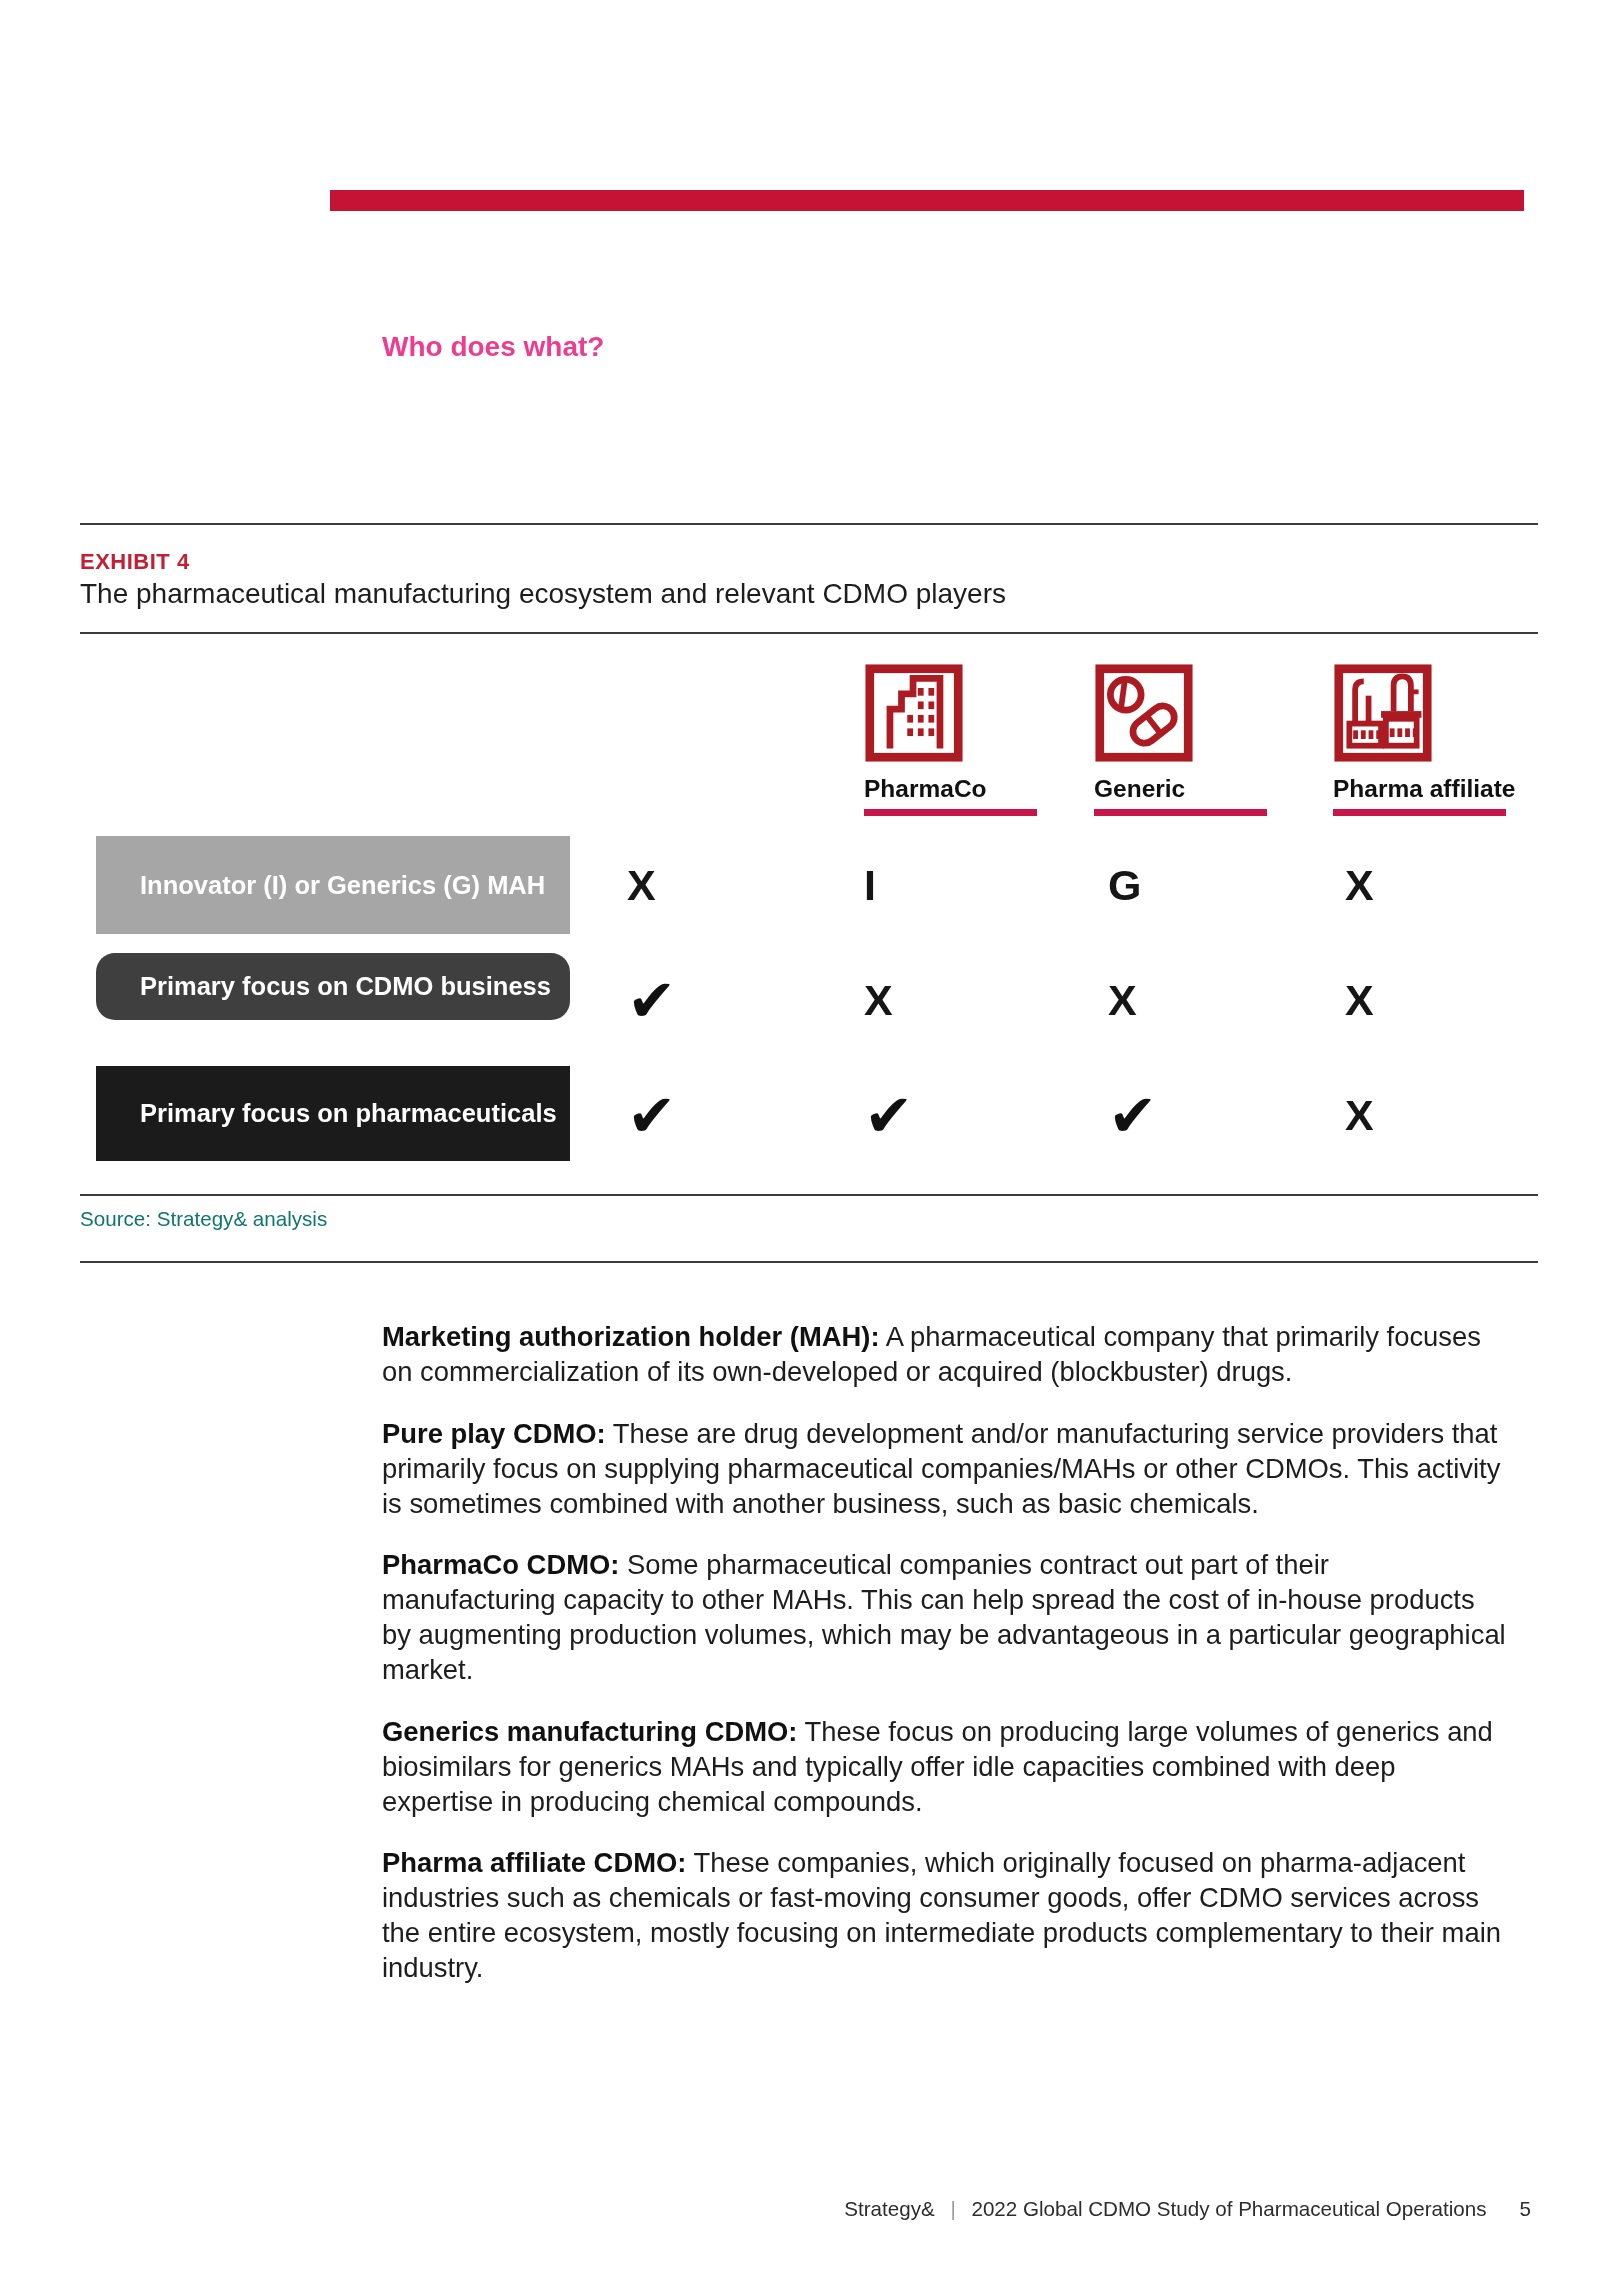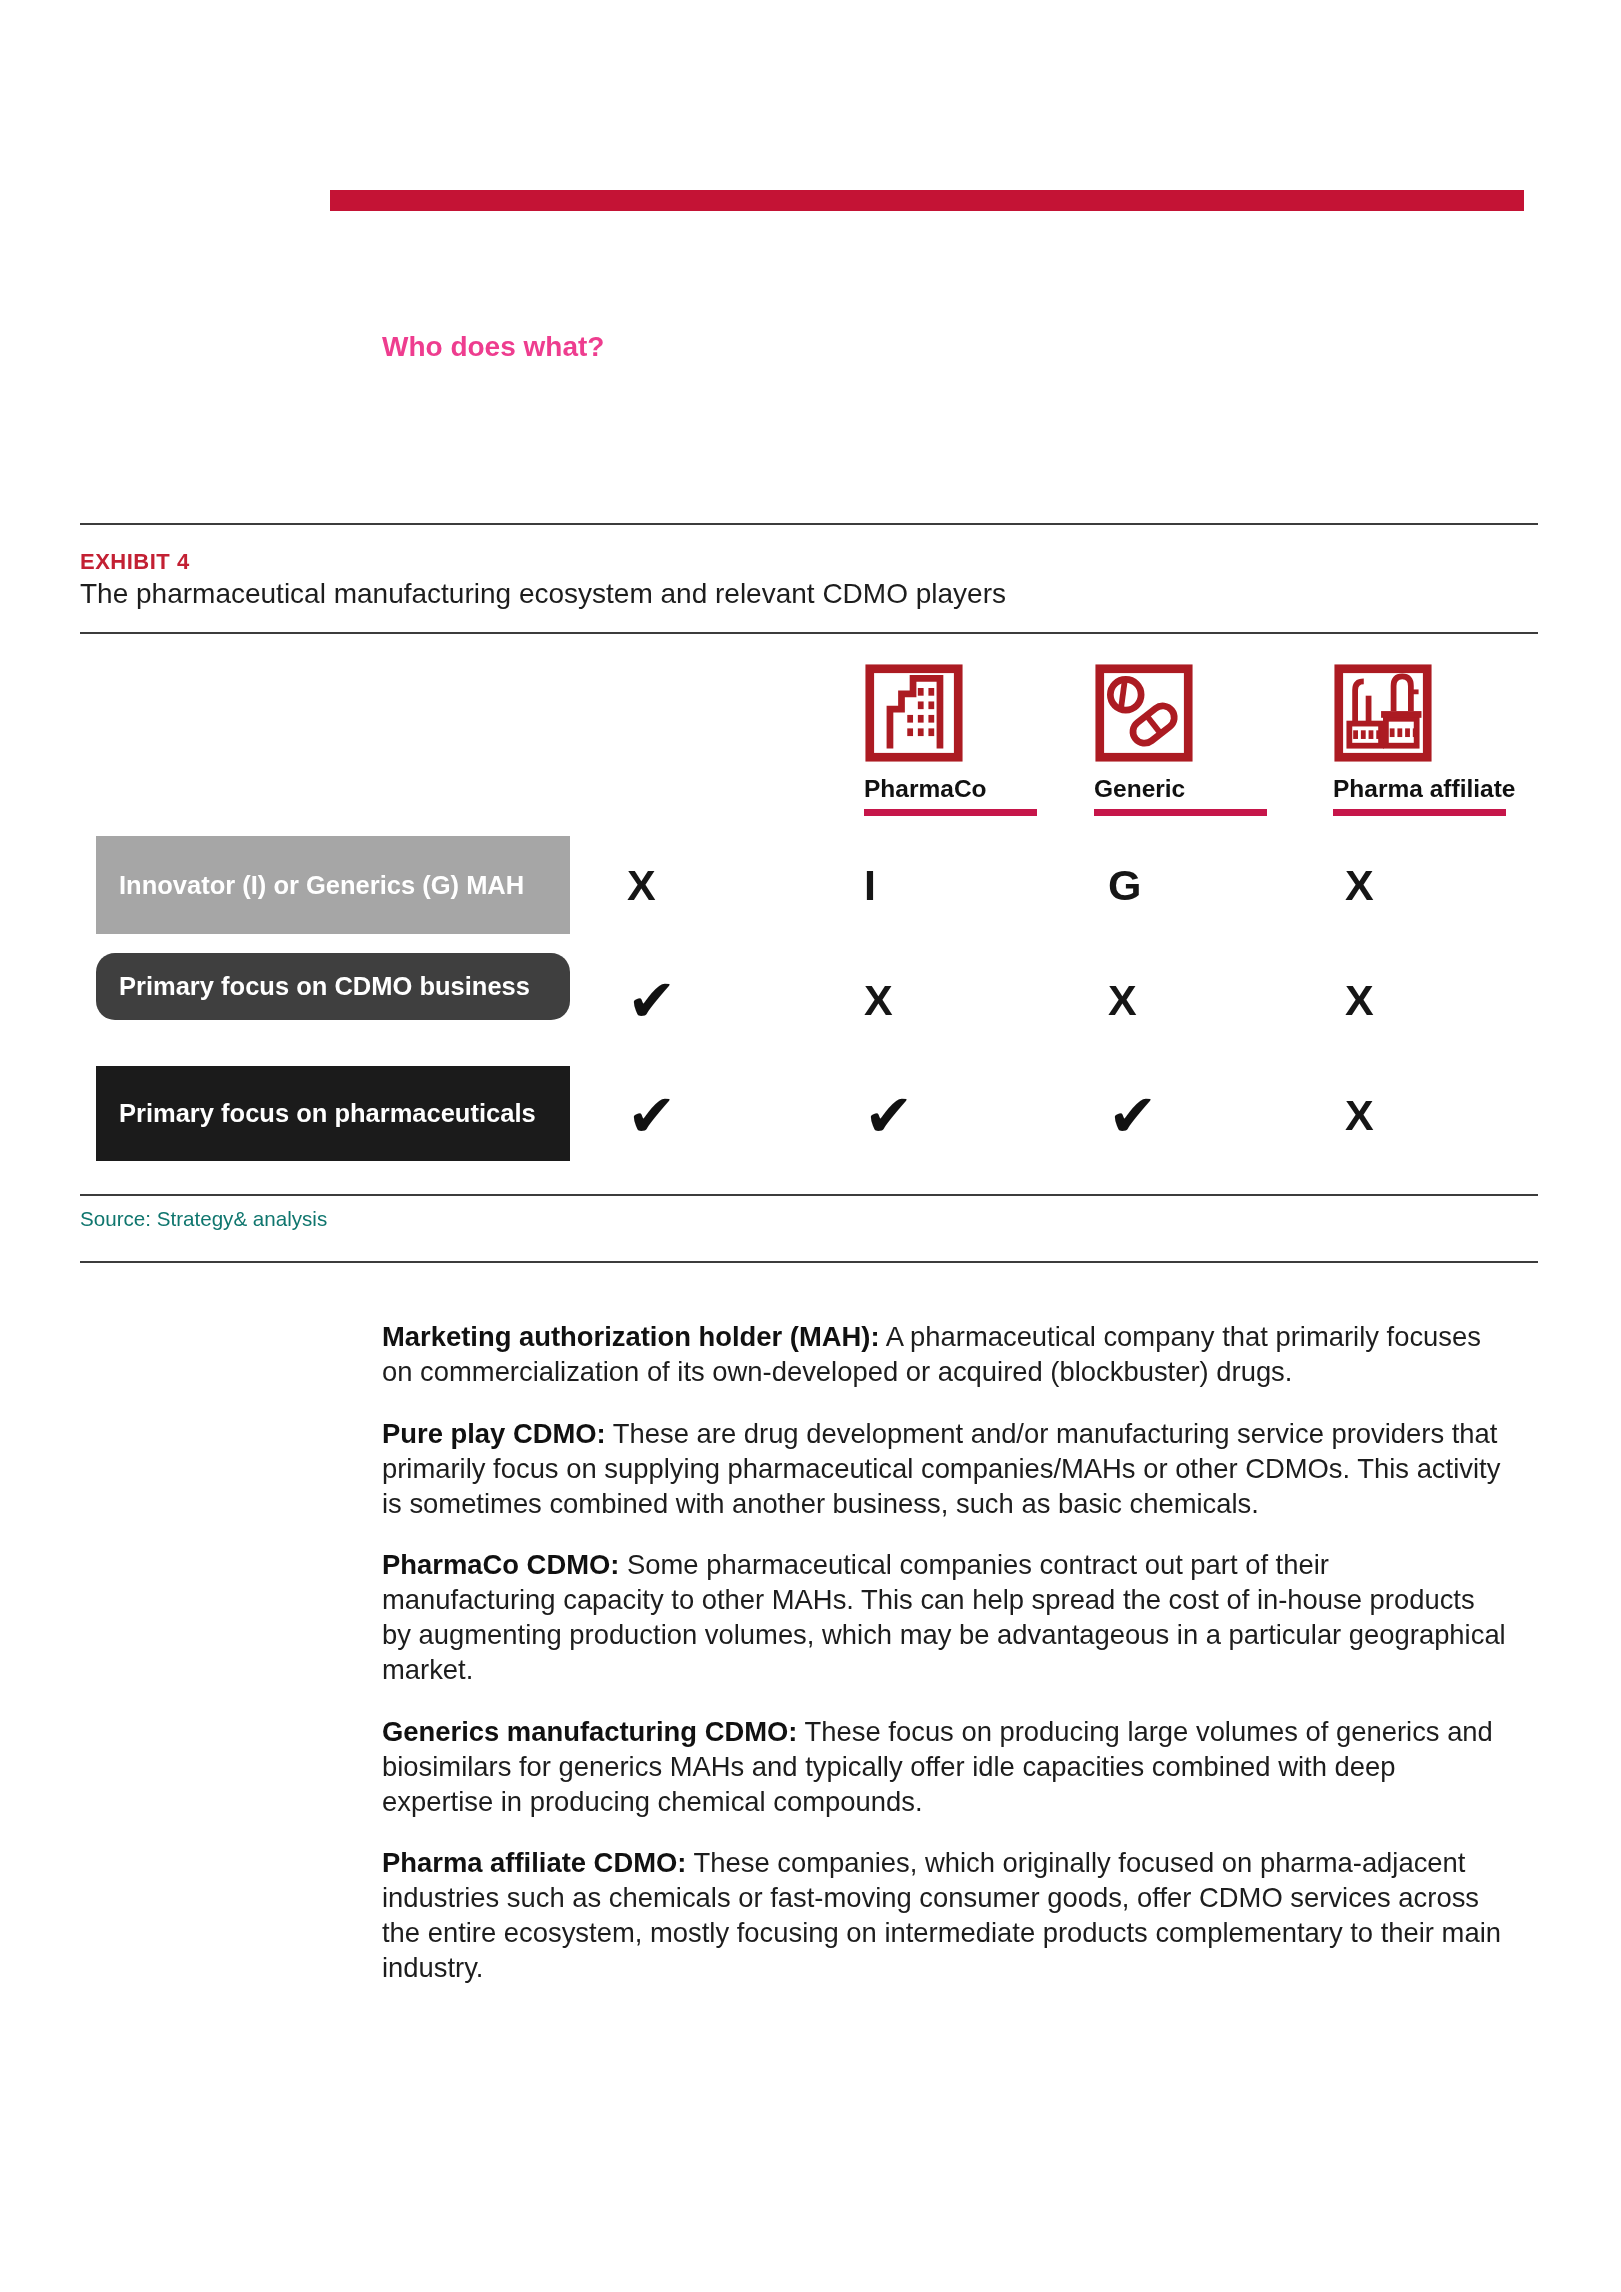--- a/index.html
+++ b/index.html
@@ -30,7 +30,7 @@
   .col-underline { margin-top:7.8px; width:173px; height:6.9px; background:#C6164A; }
 
   .row-label { position:absolute; left:96px; width:474px; display:flex; align-items:center;
-               padding-left:23px; color:#ffffff; font-weight:bold; font-size:25.5px; }
+               padding-left:44px; color:#ffffff; font-weight:bold; font-size:25.5px; }
   .rl1 { top:836px; height:98px; background:#A6A6A6; }
   .rl2 { top:953px; height:67px;  background:#3F3F3F;border-radius:19px; }
   .rl3 { top:1066px; height:95px; background:#1B1B1B; }

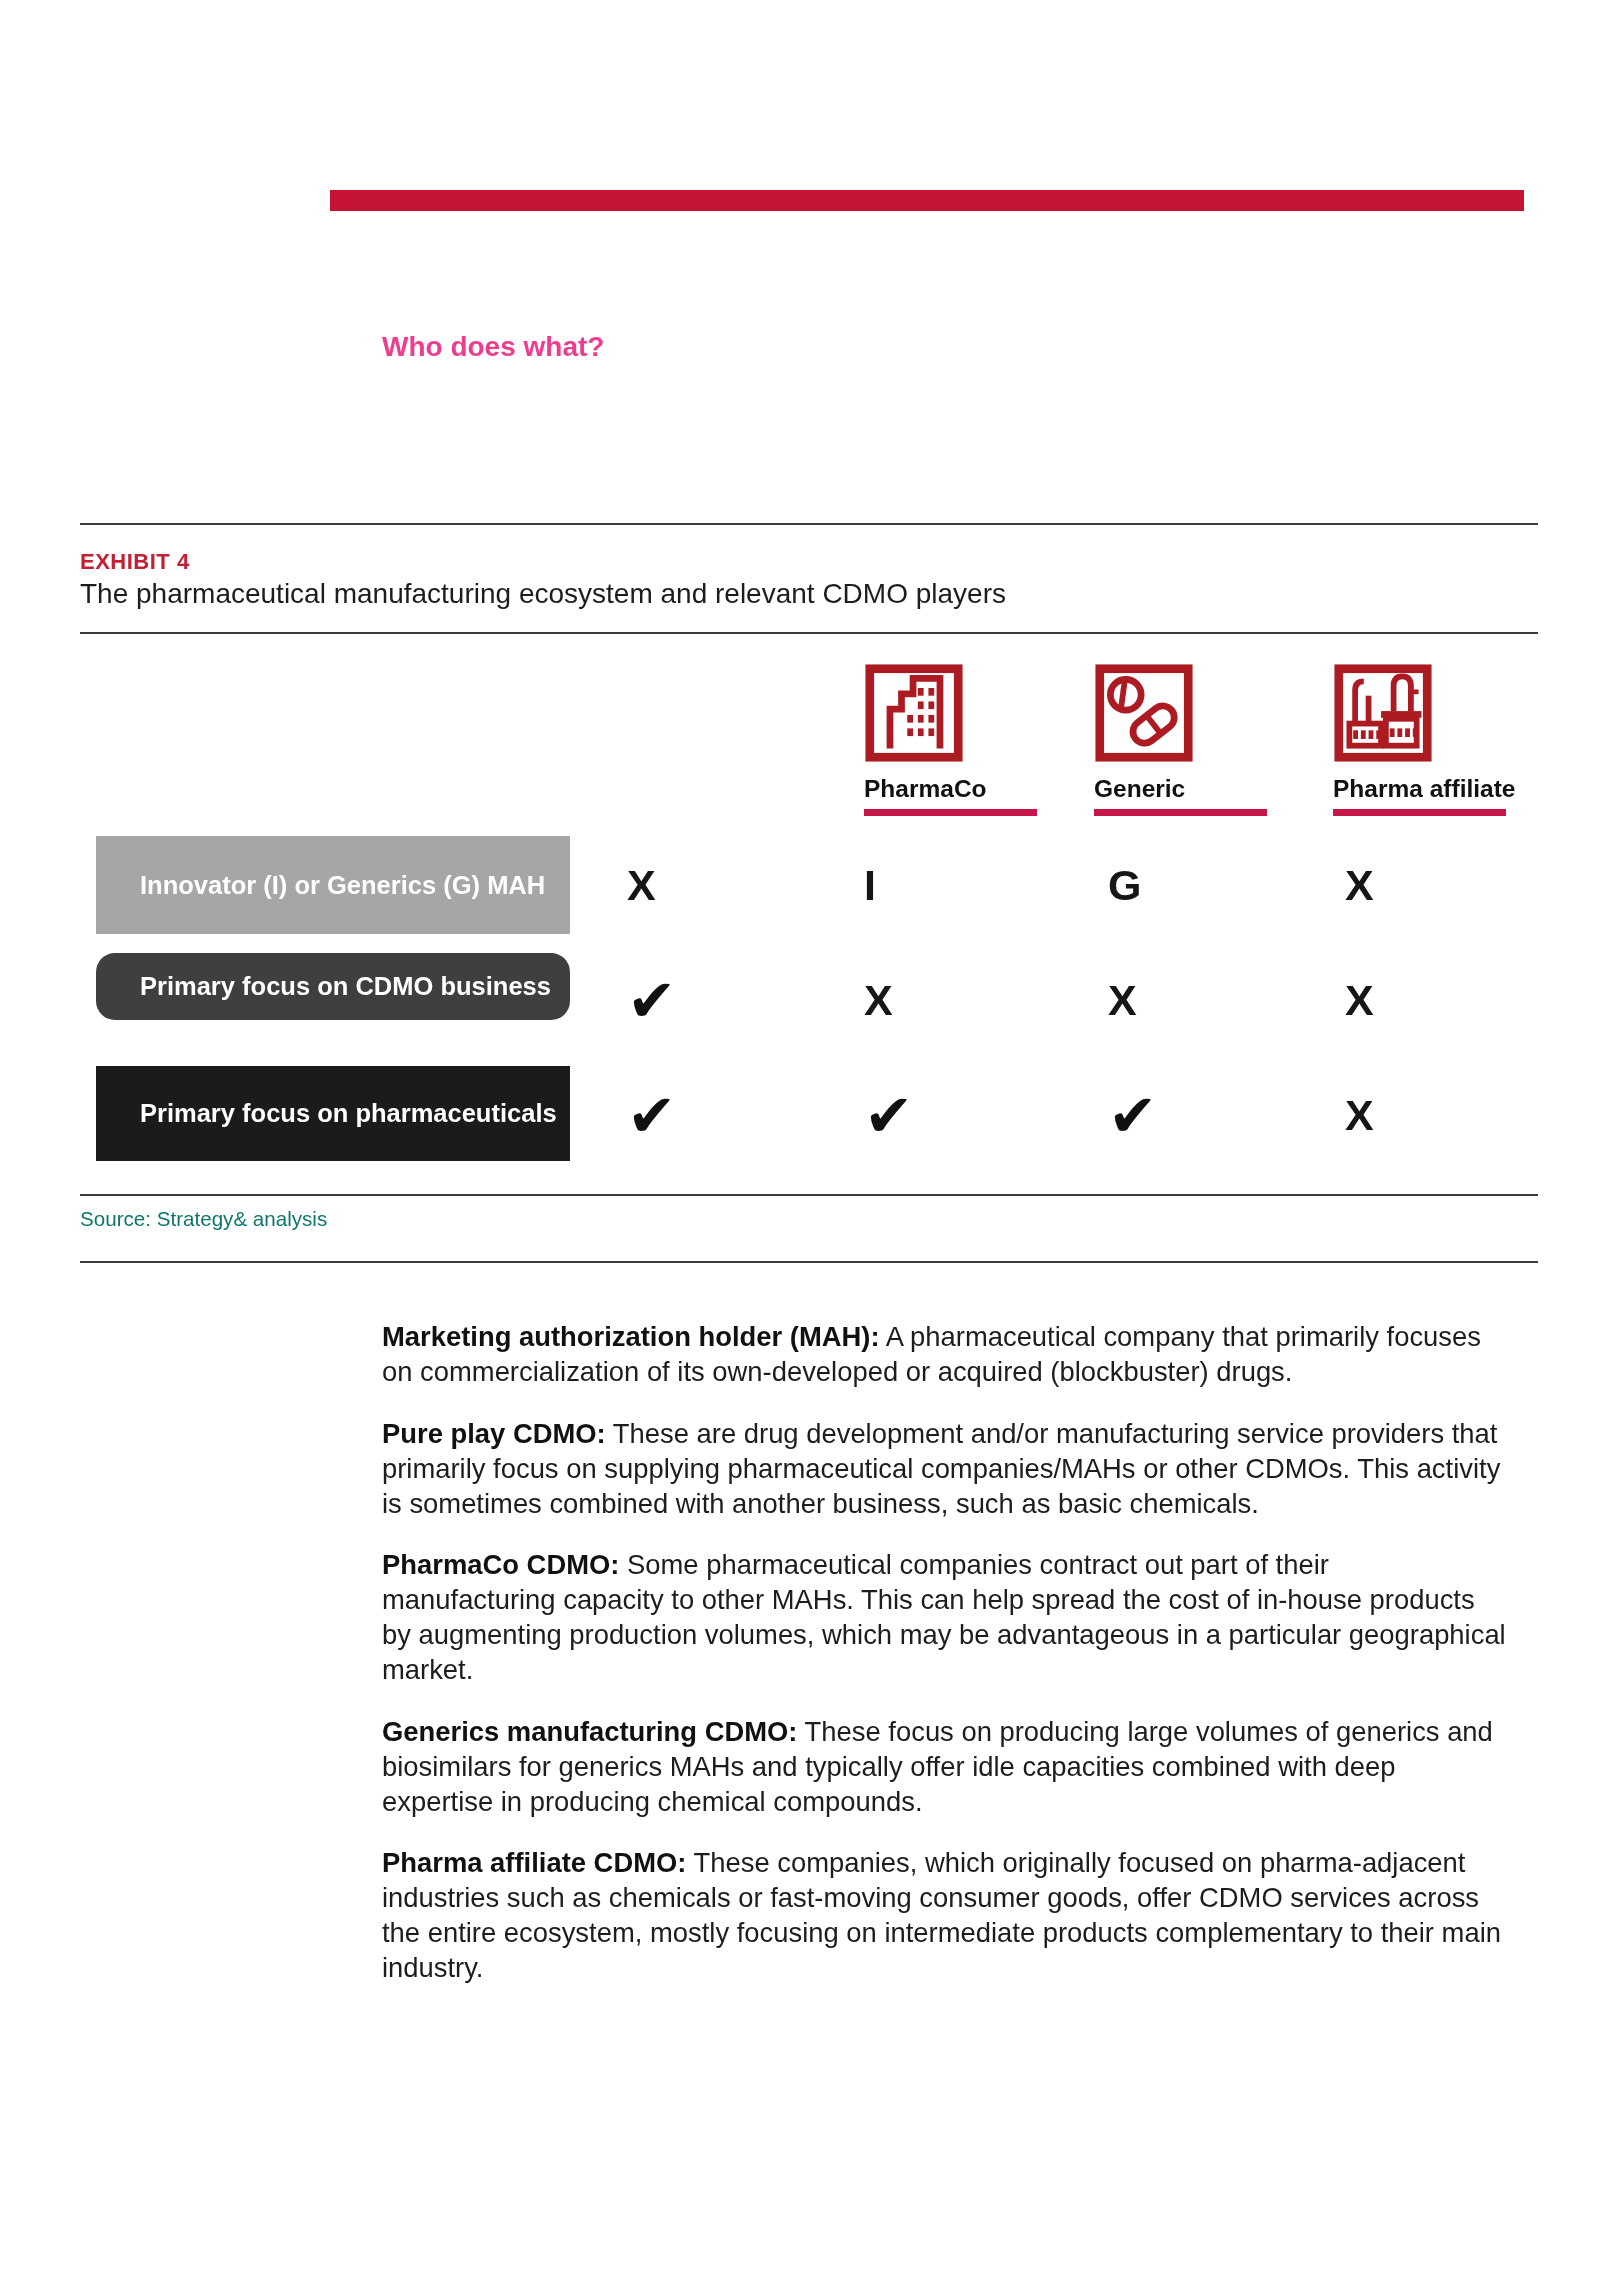--- a/index.html
+++ b/index.html
@@ -178,6 +178,12 @@
     <p><b>Pharma affiliate CDMO:</b><span> These companies, which originally focused on pharma-adjacent industries such as chemicals or fast-moving consumer goods, offer CDMO services across the entire ecosystem, mostly focusing on intermediate products complementary to their main industry.</span></p>
   </section>
 
+  <div class="footer">
+    <span>Strategy&amp;</span>
+    <span class="sep">|</span>
+    <span>2022 Global CDMO Study of Pharmaceutical Operations</span>
+    <span class="pagenum">5</span>
+  </div>
 
 </div>
 

